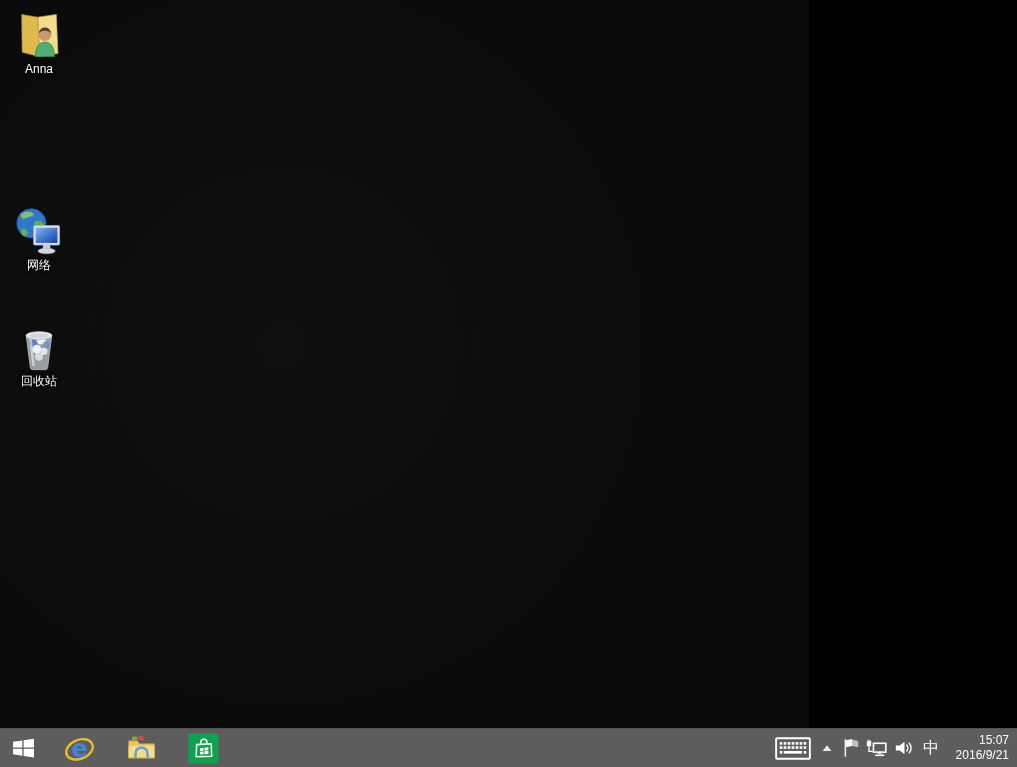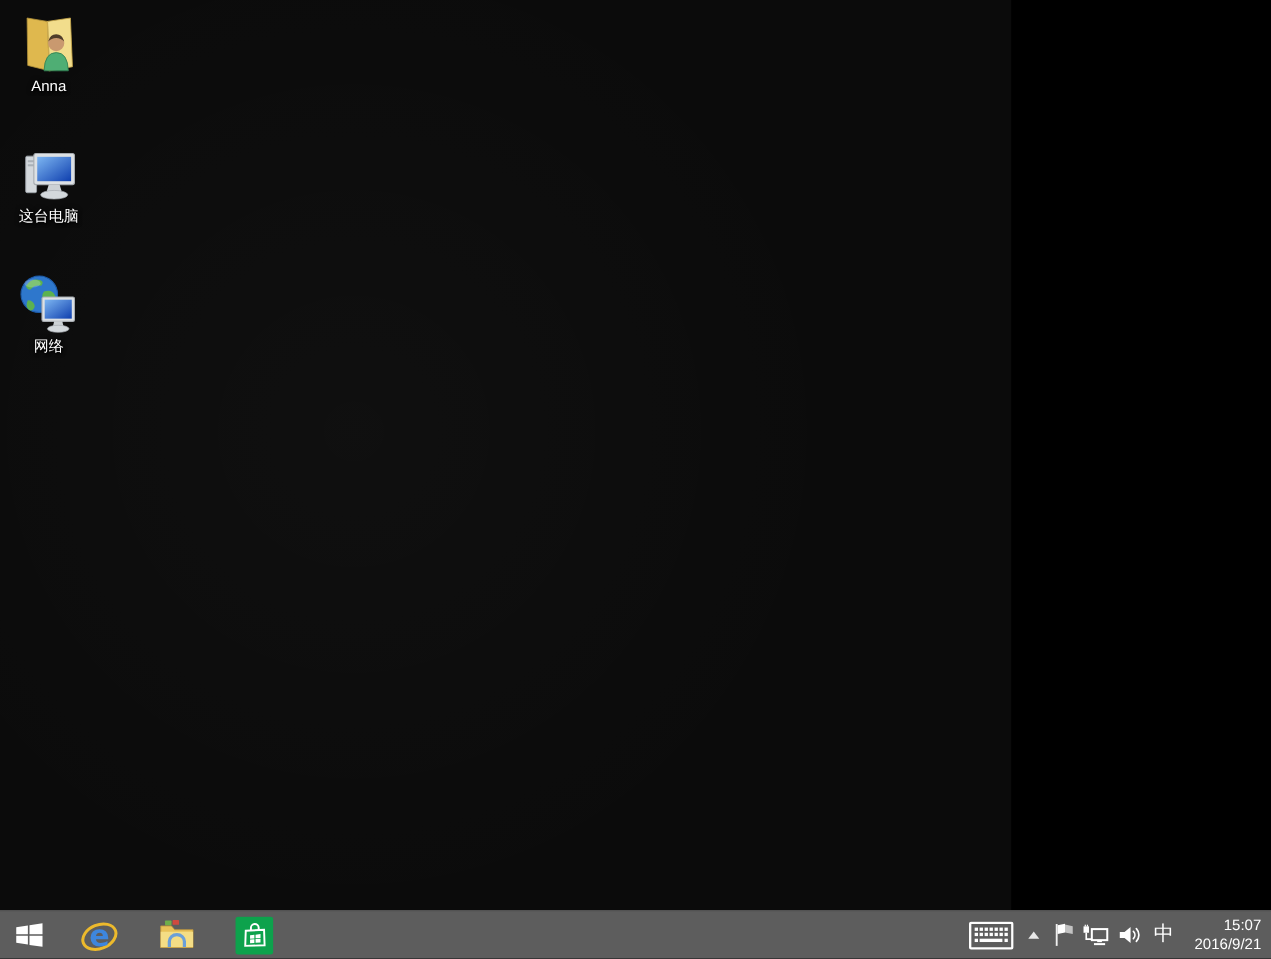--- a/index.html
+++ b/index.html
@@ -67,26 +67,6 @@
     <div class="dicon-label">Anna</div>
   </div>
 
-  <div class="dicon" style="top:112px">
-    <div class="dicon-img">
-      <svg width="52" height="52" viewBox="0 0 48 48">
-        <defs>
-          <linearGradient id="scr1" x1="0" y1="0" x2="1" y2="1">
-            <stop offset="0" stop-color="#7db6f2"></stop>
-              <stop offset="1" stop-color="#0f3fae"></stop>
-          </linearGradient>
-        </defs>
-        <rect x="7" y="11" width="8" height="27" rx="1" fill="#d3d8dc" stroke="#9ba1a7" stroke-width="0.7"></rect>
-        <rect x="8.5" y="14" width="5" height="1.5" fill="#aab1b7"></rect>
-        <rect x="8.5" y="17" width="5" height="1.5" fill="#aab1b7"></rect>
-        <rect x="13" y="9" width="30" height="23" rx="1.5" fill="#dde1e4" stroke="#a6abb0" stroke-width="0.8"></rect>
-        <rect x="15.5" y="11.5" width="25" height="18" fill="url(#scr1)"></rect>
-        <path d="M24 32 h8 l1.5 5 h-11 Z" fill="#ccd1d5"></path>
-        <ellipse cx="28" cy="39.5" rx="10" ry="3.2" fill="#d3d8dc" stroke="#a6abb0" stroke-width="0.5"></ellipse>
-      </svg>
-    </div>
-    <div class="dicon-label">这台电脑</div>
-  </div>
 
   <div class="dicon" style="top:216px">
     <div class="dicon-img">

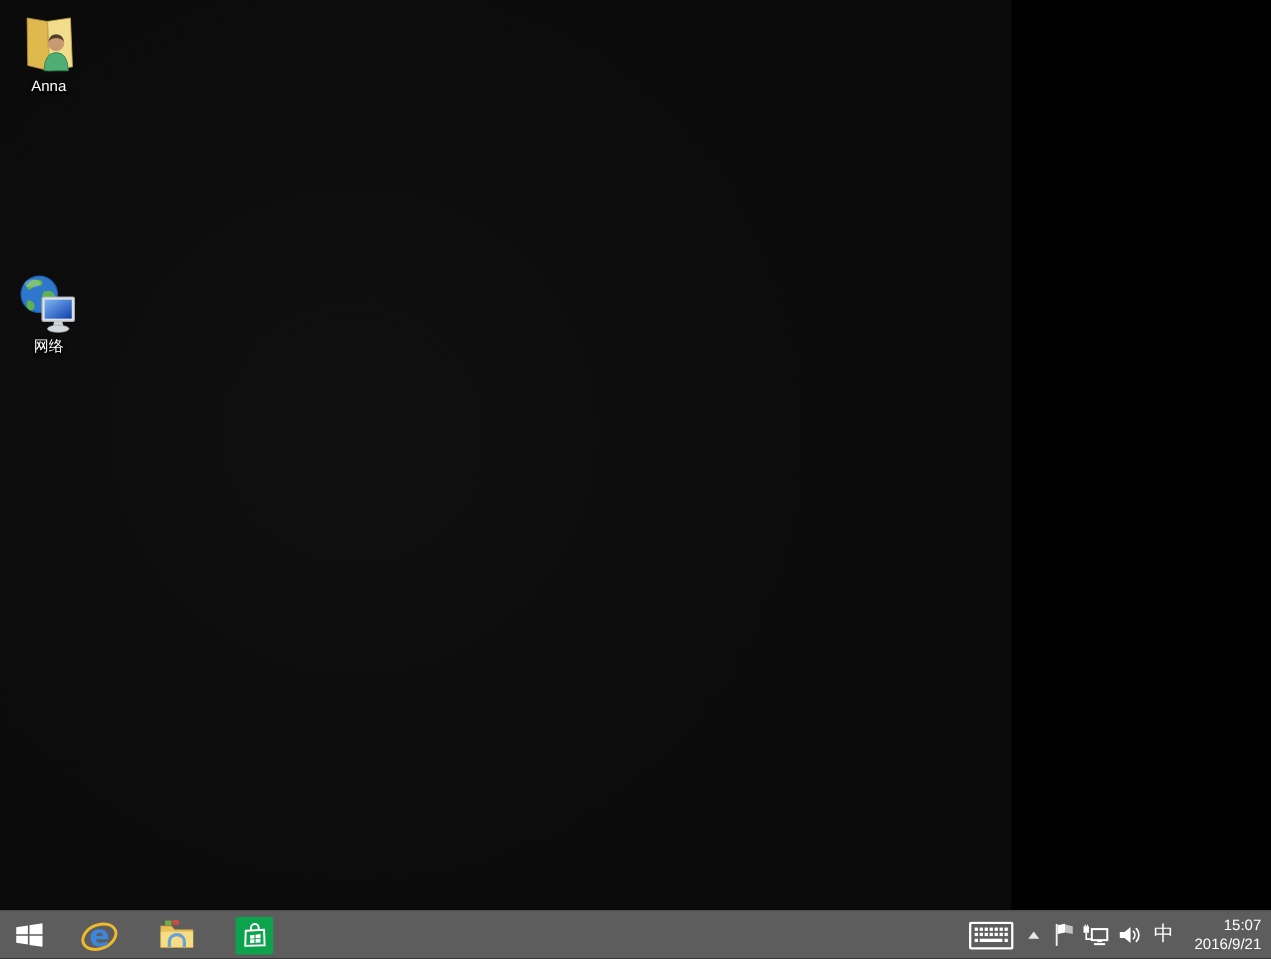--- a/index.html
+++ b/index.html
@@ -68,7 +68,7 @@
   </div>
 
 
-  <div class="dicon" style="top:216px">
+  <div class="dicon" style="top:204px">
     <div class="dicon-img">
       <svg width="52" height="52" viewBox="0 0 48 48">
         <defs>

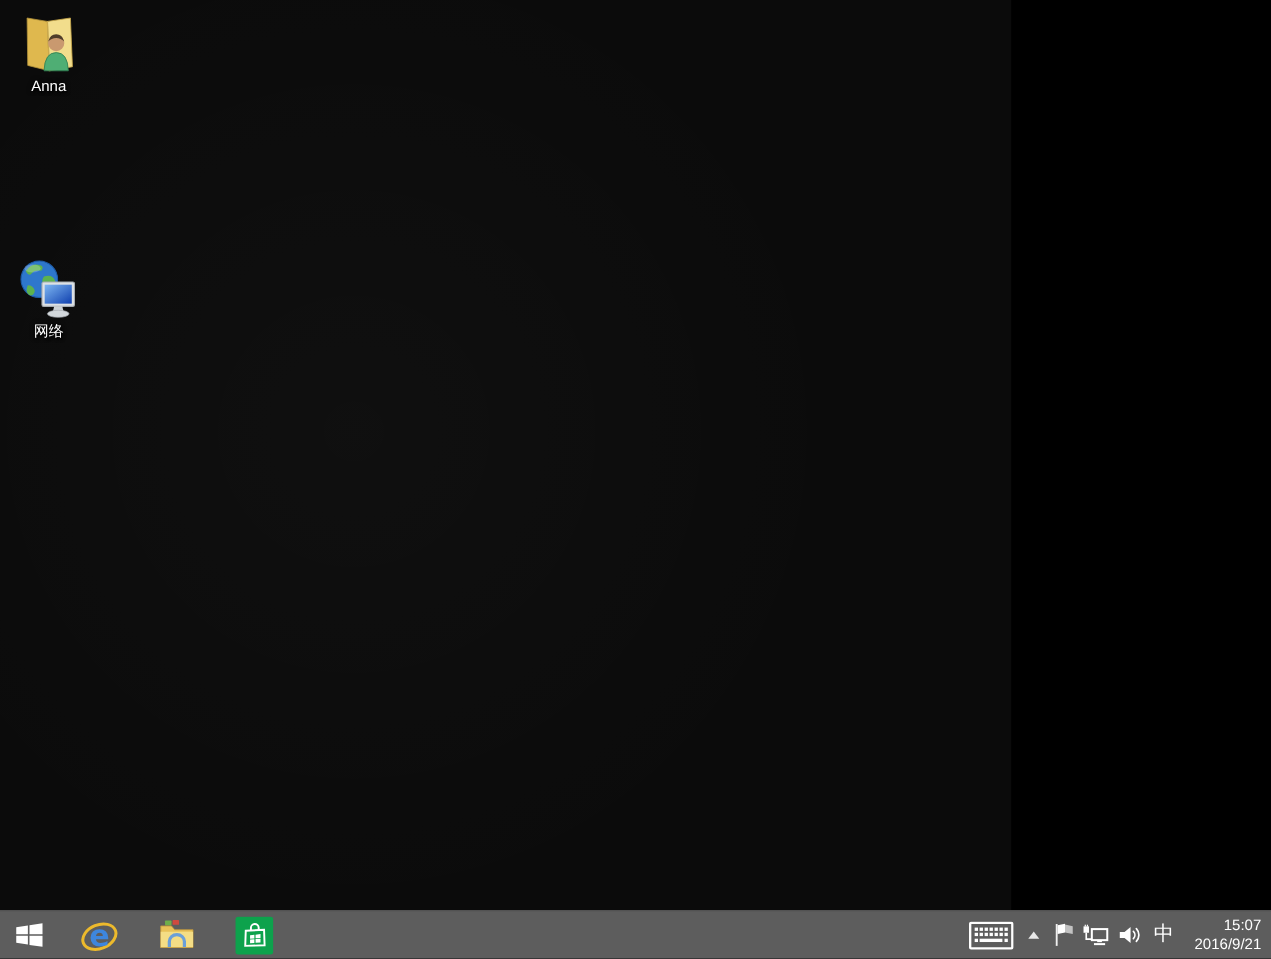--- a/index.html
+++ b/index.html
@@ -91,6 +91,23 @@
     <div class="dicon-label">网络</div>
   </div>
 
+  <div class="dicon" style="top:320px">
+    <div class="dicon-img">
+      <svg width="52" height="52" viewBox="0 0 48 48">
+        <path d="M12.3 14 L16 43 a2.2 2.2 0 0 0 2.2 1.9 h11.6 a2.2 2.2 0 0 0 2.2 -1.9 L35.7 14 Z" fill="#d7dde3" fill-opacity="0.7" stroke="#b3bac1" stroke-width="0.8"></path>
+        <circle cx="19" cy="20" r="4" fill="#4f7fc2" opacity="0.9"></circle>
+        <circle cx="26" cy="17.5" r="4.3" fill="#e9edf1"></circle>
+        <circle cx="31" cy="22" r="3.4" fill="#6b93cc" opacity="0.9"></circle>
+        <circle cx="22" cy="26" r="4" fill="#eef2f6"></circle>
+        <circle cx="28.5" cy="28" r="3.4" fill="#dfe5ea"></circle>
+        <circle cx="24" cy="33" r="3.6" fill="#e7ebef" opacity="0.8"></circle>
+        <ellipse cx="24" cy="13.5" rx="12" ry="3.6" fill="#eef1f4" stroke="#b9c0c7" stroke-width="0.8"></ellipse>
+        <ellipse cx="24" cy="13.8" rx="9.5" ry="2.4" fill="#cfd6dd"></ellipse>
+        <path d="M16.2 16.5 L19 41.5" stroke="#ffffff" stroke-width="2.4" opacity="0.5" fill="none"></path>
+      </svg>
+    </div>
+    <div class="dicon-label">回收站</div>
+  </div>
 
 
   <div class="taskbar">

